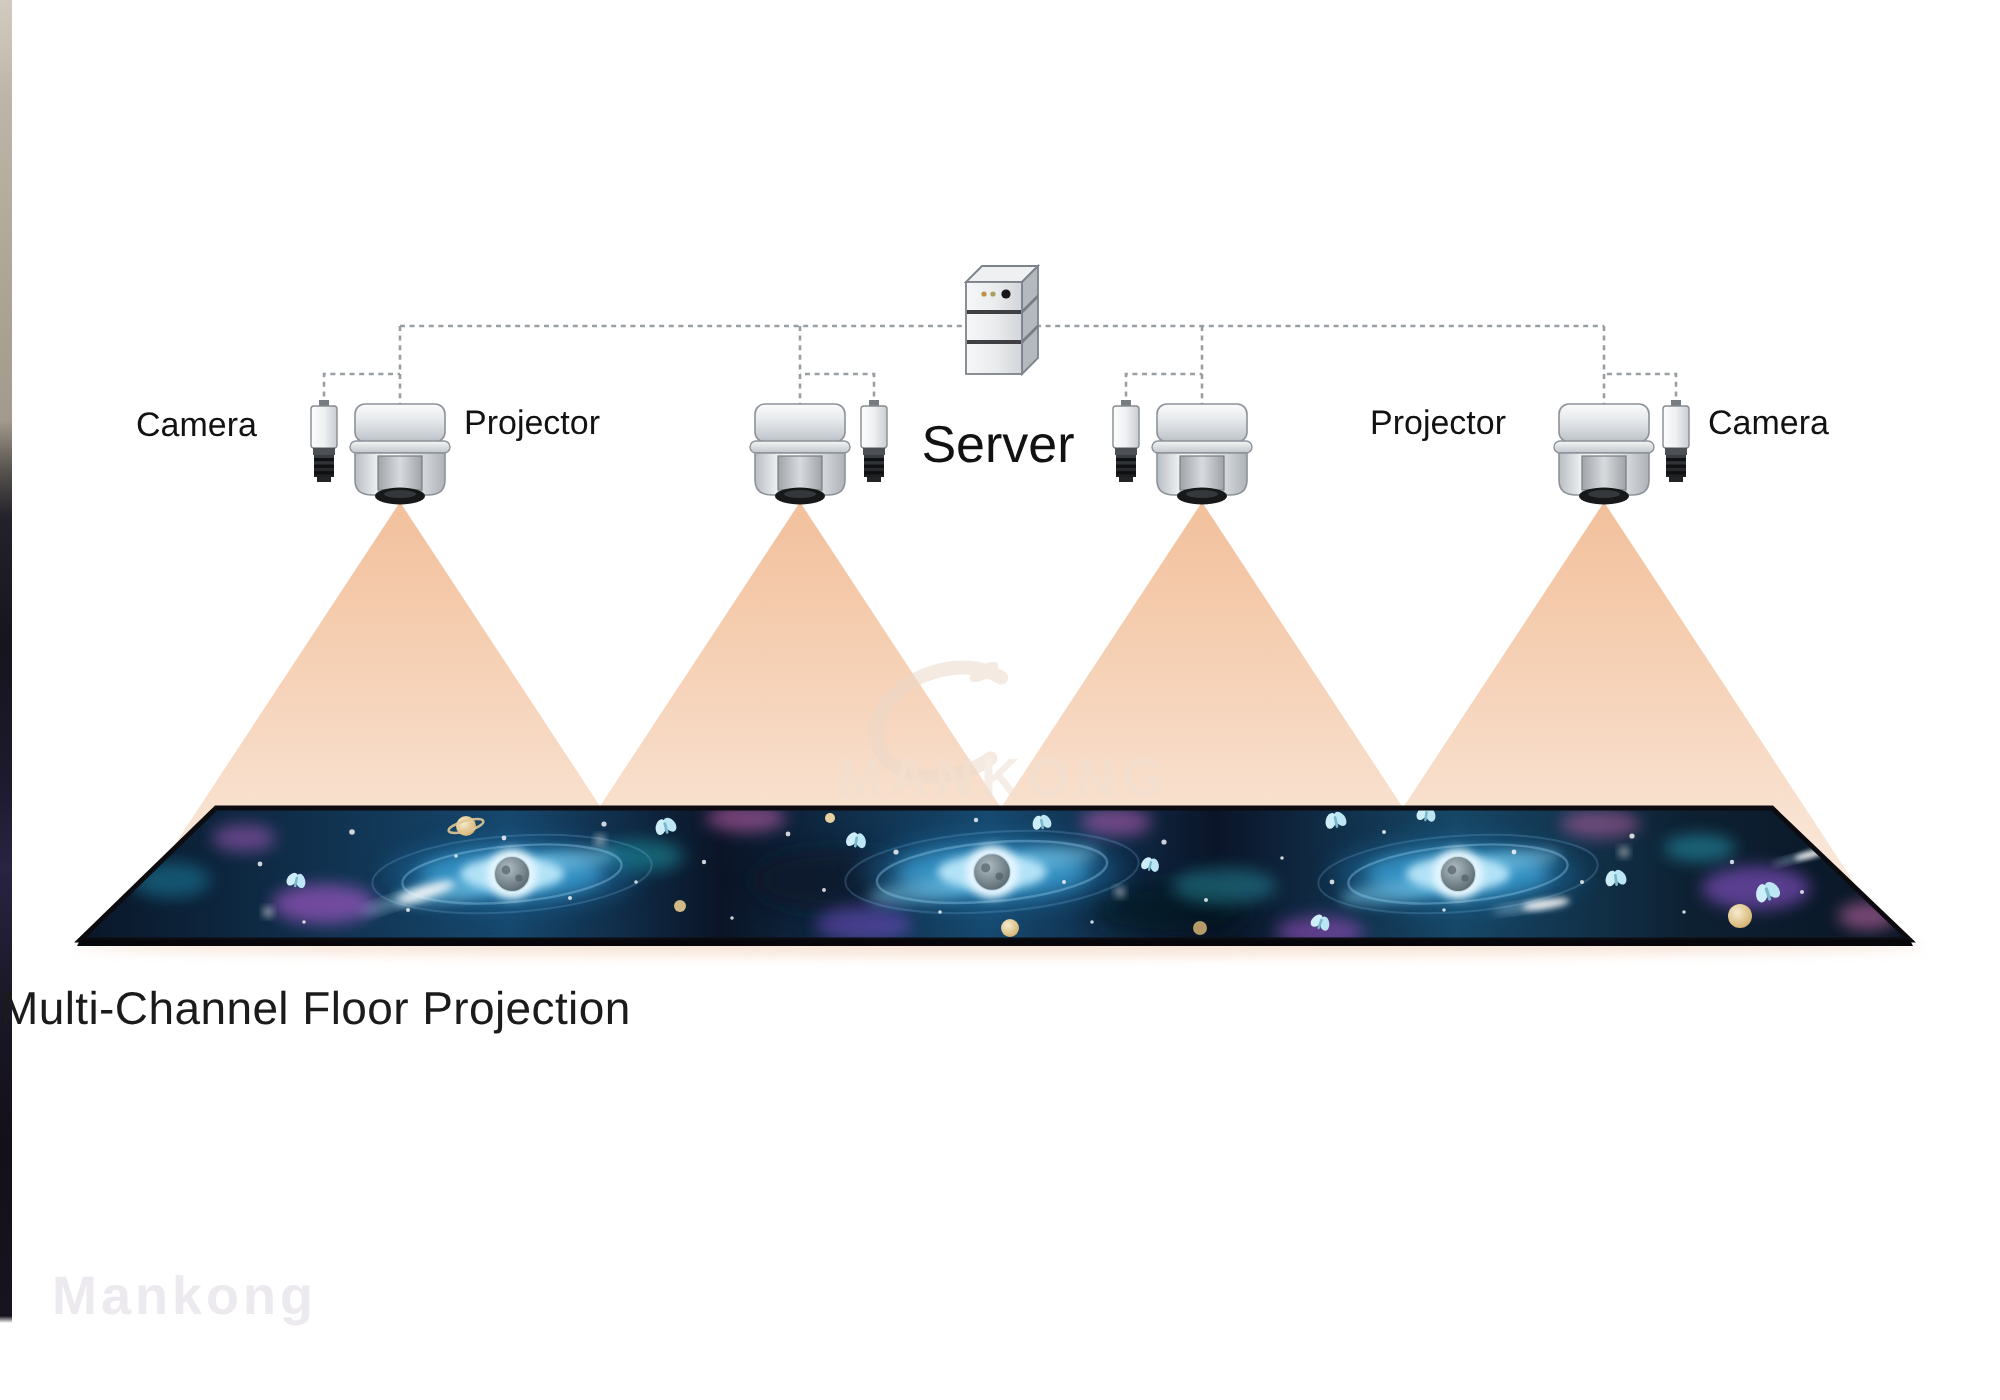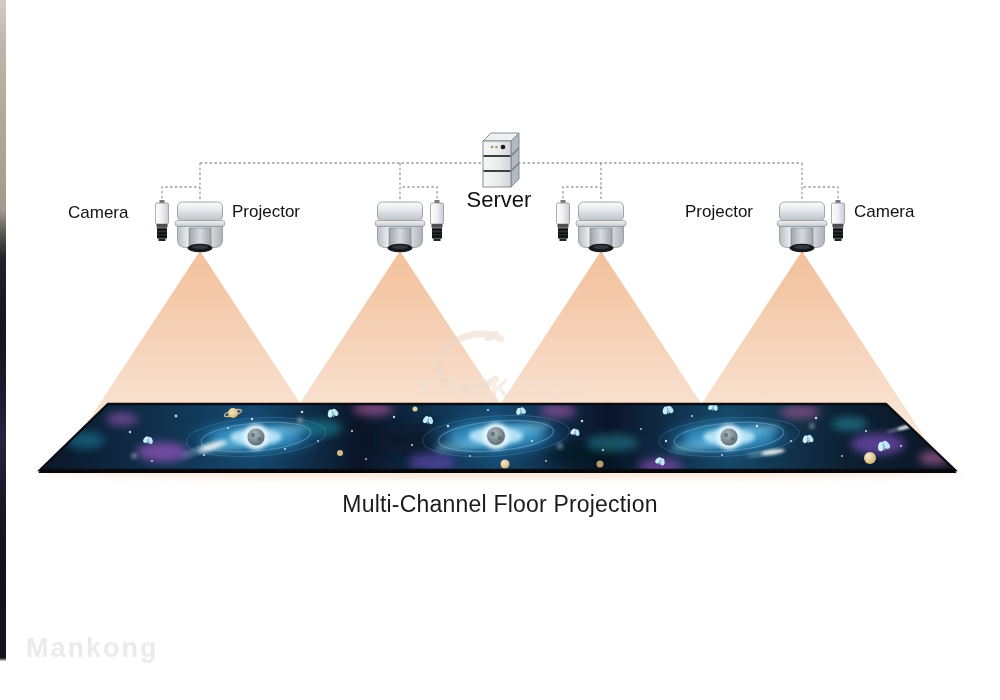--- a/index.html
+++ b/index.html
@@ -11,7 +11,7 @@
       #131019 82%,#16131e 91%,#17141f 94%,#ffffff 94.5%,#ffffff 100%);}
   svg{position:absolute;left:0;top:0;}
   .dev-label{position:absolute;font-size:17px;line-height:1.1;color:#121212;white-space:nowrap;}
-  #label-server{left:499px;top:188px;transform:translateX(-50%);font-size:22px;}
+  #label-server{left:499px;top:208px;transform:translateX(-50%);font-size:26px;}
   #label-camera-left{left:68px;top:204px;}
   #label-projector-left{left:232px;top:203px;}
   #label-projector-right{left:685px;top:203px;}

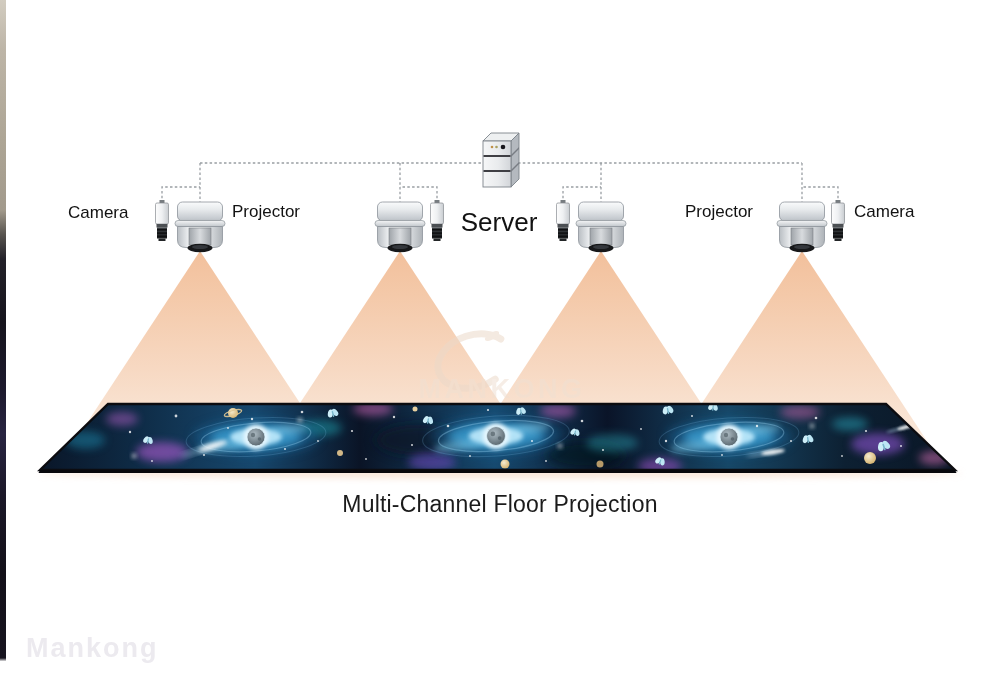--- a/index.html
+++ b/index.html
@@ -16,7 +16,7 @@
   #label-projector-left{left:232px;top:203px;}
   #label-projector-right{left:685px;top:203px;}
   #label-camera-right{left:854px;top:203px;}
-  #caption{position:absolute;left:0;top:491px;width:100%;text-align:center;
+  #caption{position:absolute;left:0;top:491px;width:100%;
     font-size:23px;color:#1b1b1b;letter-spacing:0.2px;}
   #bottom-watermark{position:absolute;left:26px;top:633px;font-size:27px;font-weight:600;
     color:#eceaef;letter-spacing:2px;}

